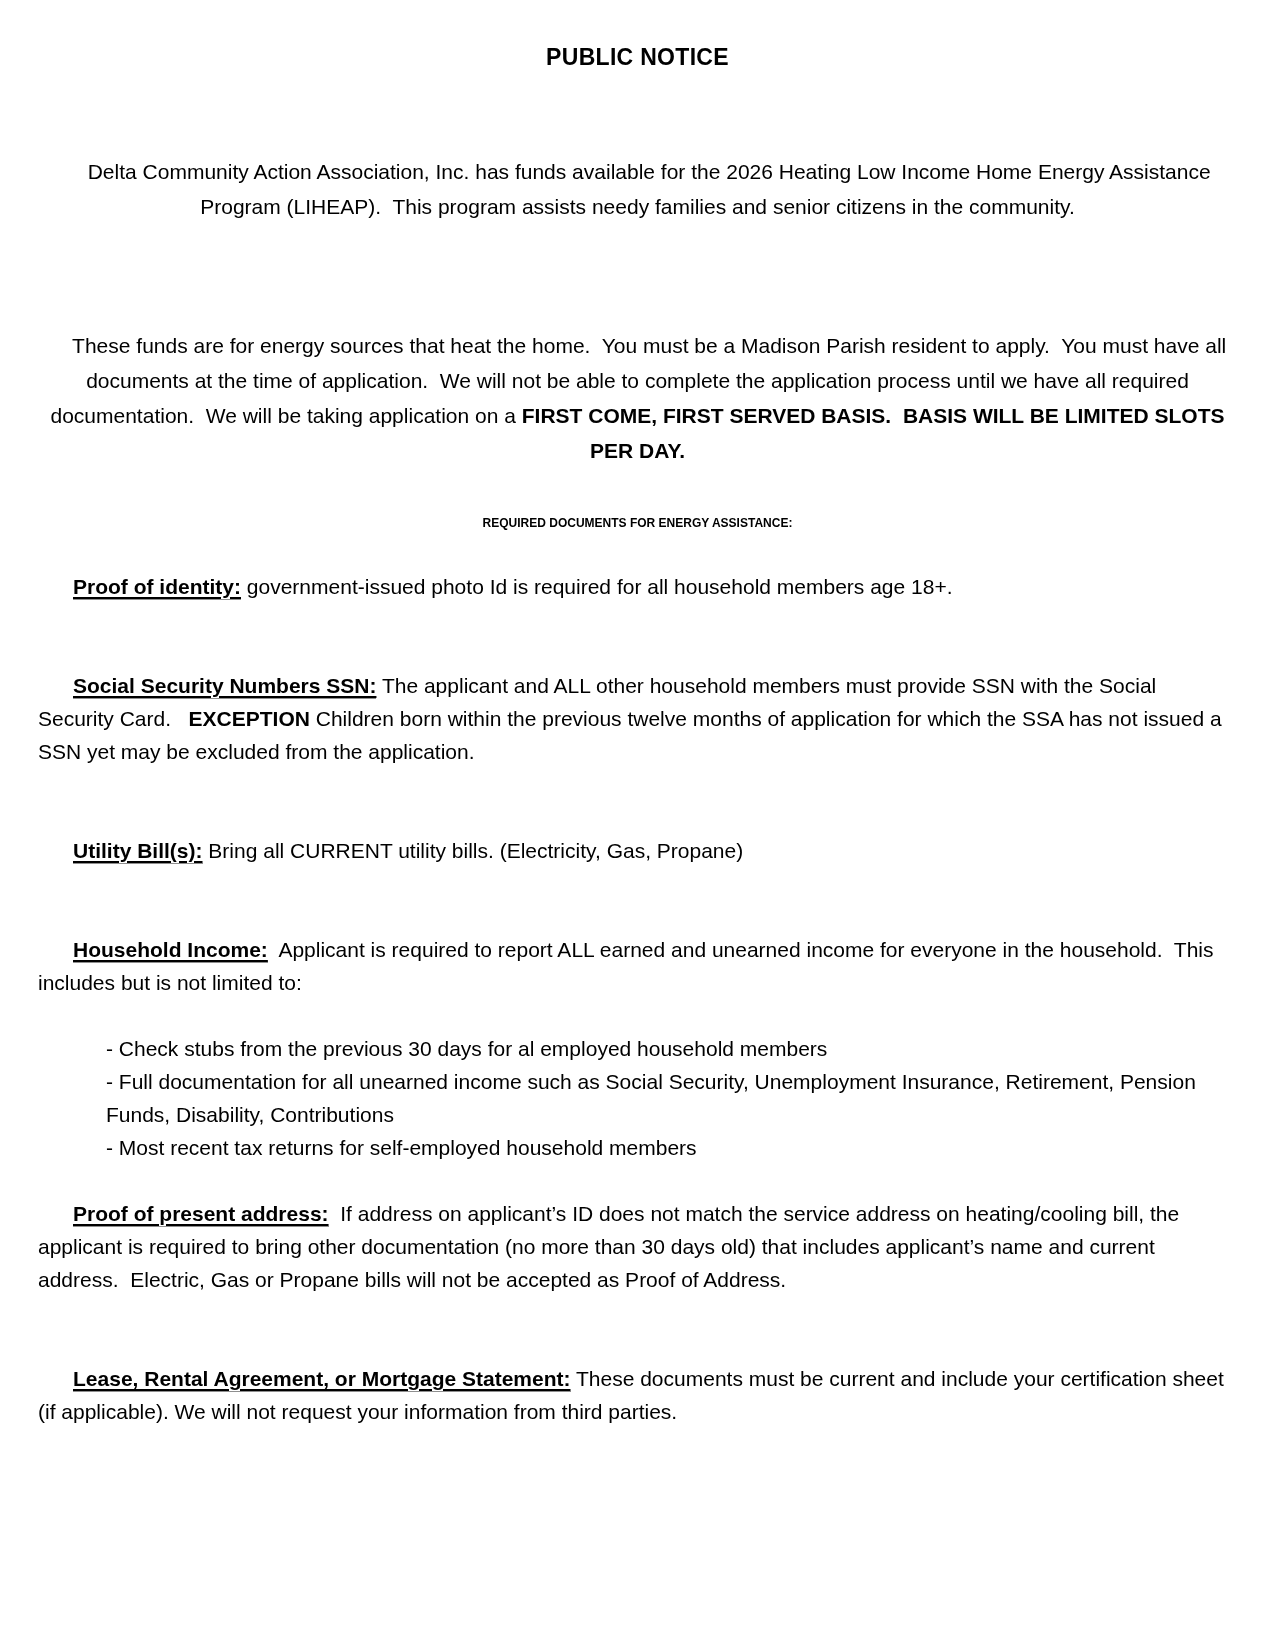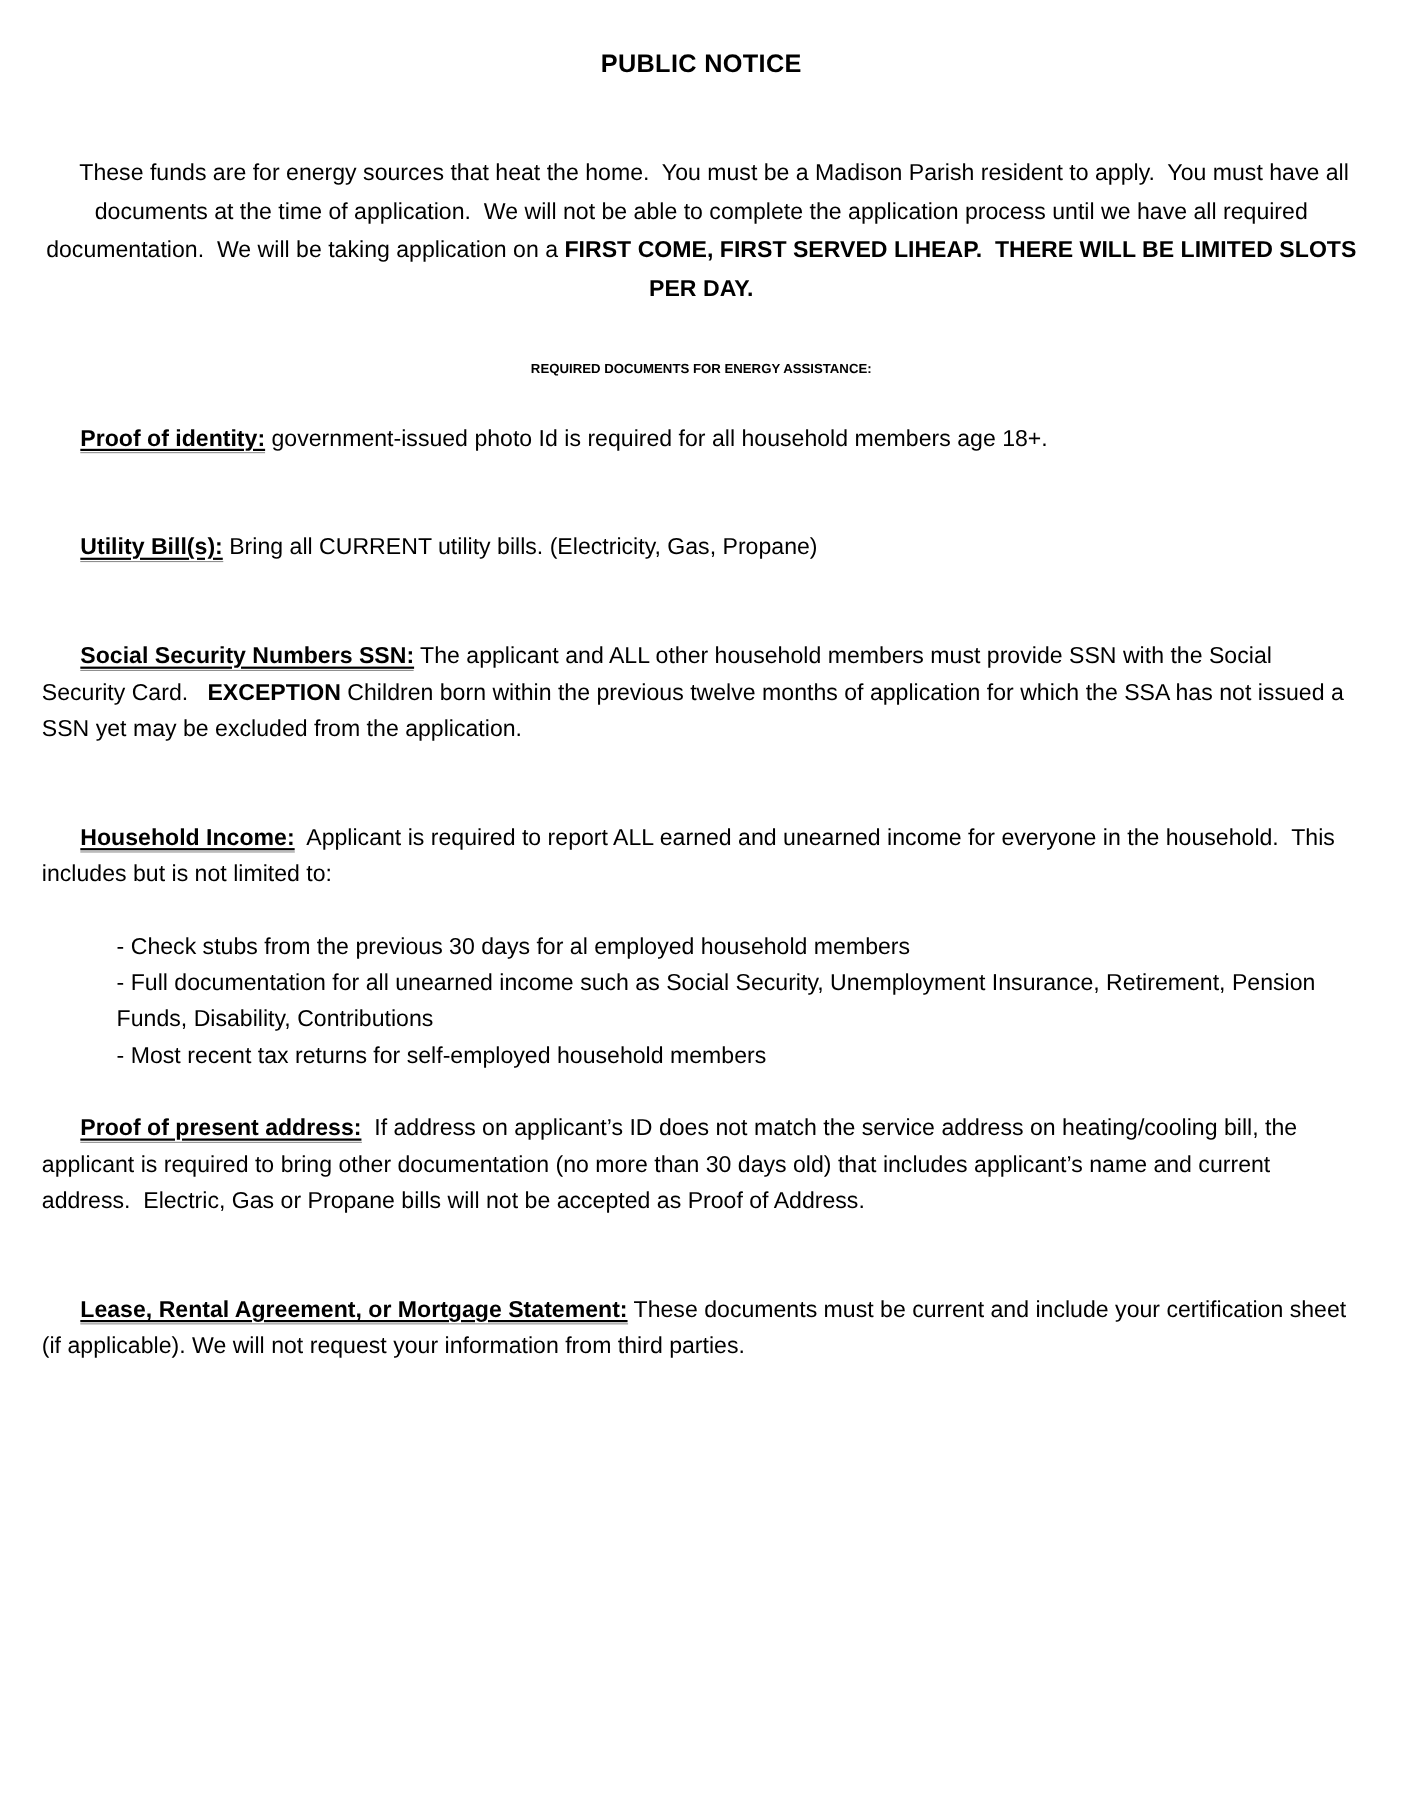--- a/index.html
+++ b/index.html
@@ -52,6 +52,9 @@
 
   <h1 class="title">PUBLIC NOTICE</h1>
 
+  <p class="body-text center para-intro">
+    <span>Delta Community Action Association, Inc. has funds available for the 2026 Heating Low Income Home Energy Assistance Program (LIHEAP).  This program assists needy families and senior citizens in the community.</span>
+  </p>
 
   <p class="body-text center para-funds">
     <span>These funds are for energy sources that heat the home.  You must be a Madison Parish resident to apply.  You must have all documents at the time of application.  We will not be able to complete the application process until we have all required documentation.  We will be taking application on a </span><b>FIRST COME, FIRST SERVED LIHEAP.  THERE WILL BE LIMITED SLOTS PER DAY.</b>

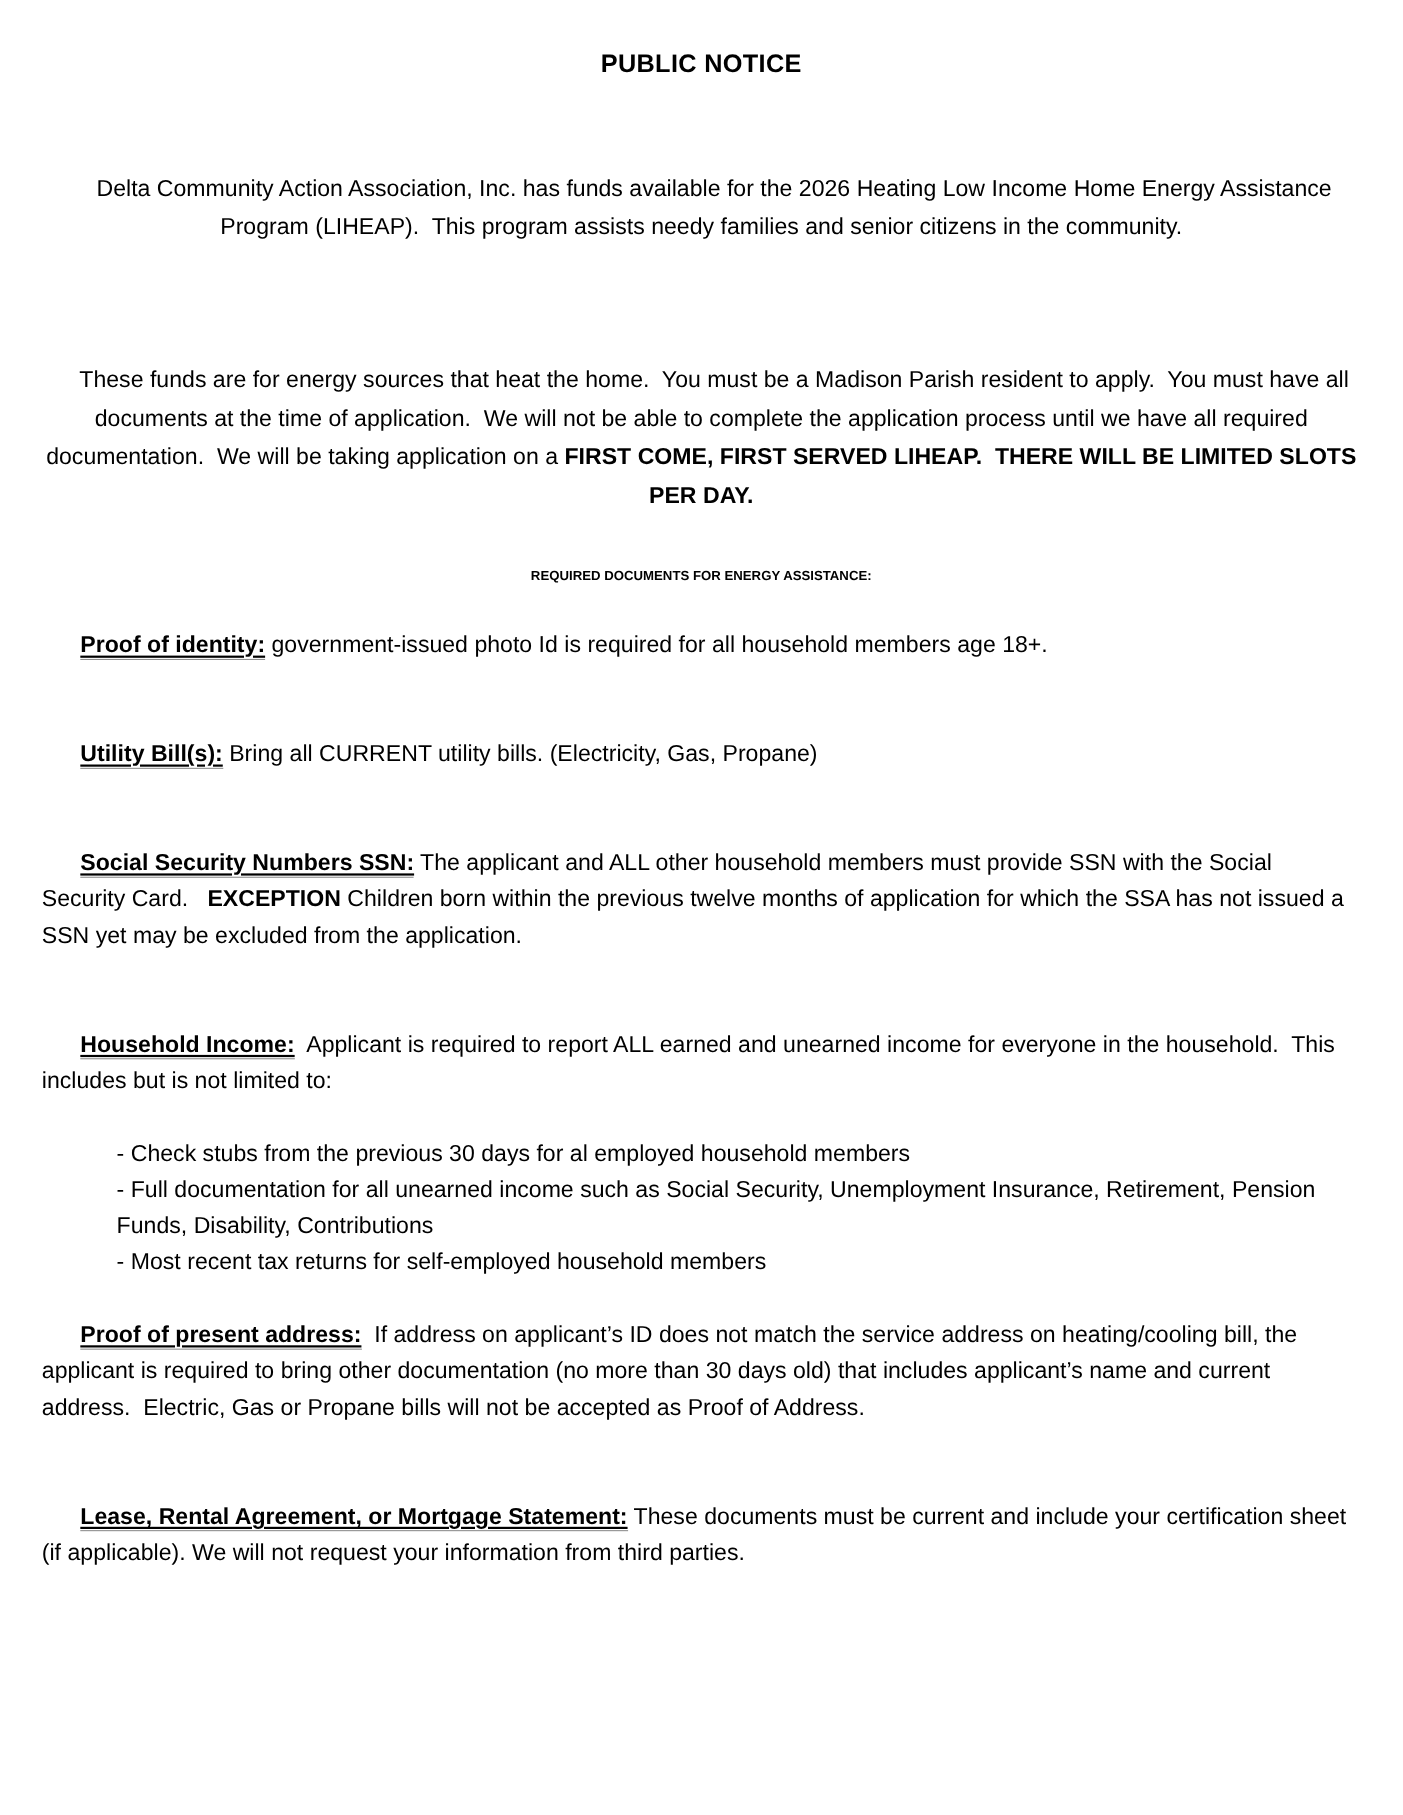--- a/index.html
+++ b/index.html
@@ -57,7 +57,7 @@
   </p>
 
   <p class="body-text center para-funds">
-    <span>These funds are for energy sources that heat the home.  You must be a Madison Parish resident to apply.  You must have all documents at the time of application.  We will not be able to complete the application process until we have all required documentation.  We will be taking application on a </span><b>FIRST COME, FIRST SERVED LIHEAP.  THERE WILL BE LIMITED SLOTS PER DAY.</b>
+    <span>These funds are for energy sources that heat the home.  You must be a Madison Parish resident to apply.  You must have all documents at the time of application.  We will not be able to complete the application process until we have all required documentation.  We will be taking application on a </span><b>FIRST COME, FIRST SERVED BASIS.  BASIS WILL BE LIMITED SLOTS PER DAY.</b>
   </p>
 
 

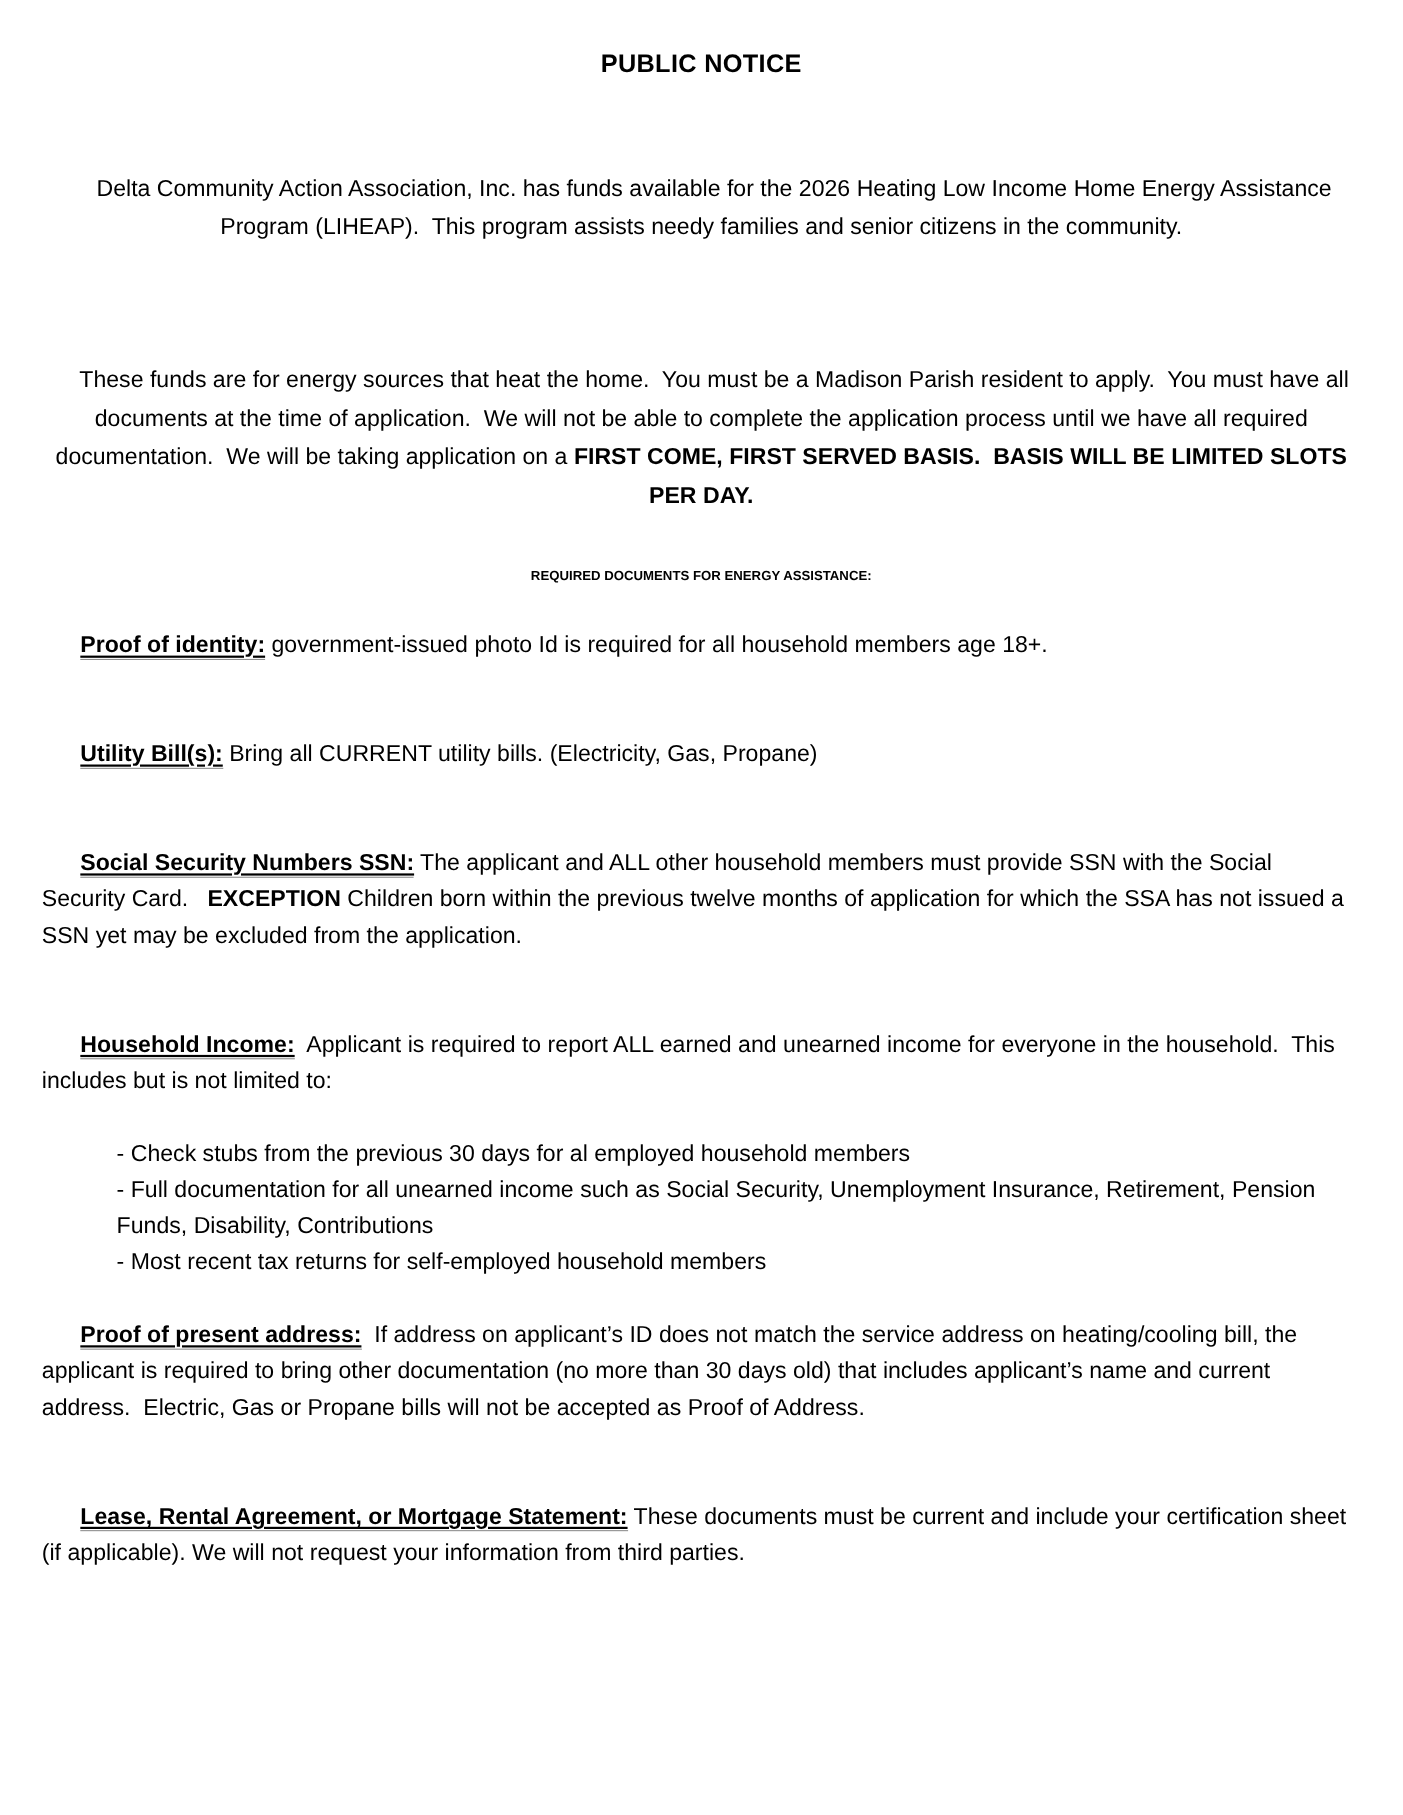--- a/index.html
+++ b/index.html
@@ -70,11 +70,11 @@
     </div>
 
     <div class="sec">
-      <span class="lbl">Utility Bill(s):</span><span> Bring all CURRENT utility bills. (Electricity, Gas, Propane)</span>
+      <span class="lbl">Social Security Numbers SSN:</span><span> The applicant and ALL other household members must provide SSN with the Social Security Card.   </span><b>EXCEPTION</b><span> Children born within the previous twelve months of application for which the SSA has not issued a SSN yet may be excluded from the application.</span>
     </div>
 
     <div class="sec">
-      <span class="lbl">Social Security Numbers SSN:</span><span> The applicant and ALL other household members must provide SSN with the Social Security Card.   </span><b>EXCEPTION</b><span> Children born within the previous twelve months of application for which the SSA has not issued a SSN yet may be excluded from the application.</span>
+      <span class="lbl">Utility Bill(s):</span><span> Bring all CURRENT utility bills. (Electricity, Gas, Propane)</span>
     </div>
 
     <div class="sec">

